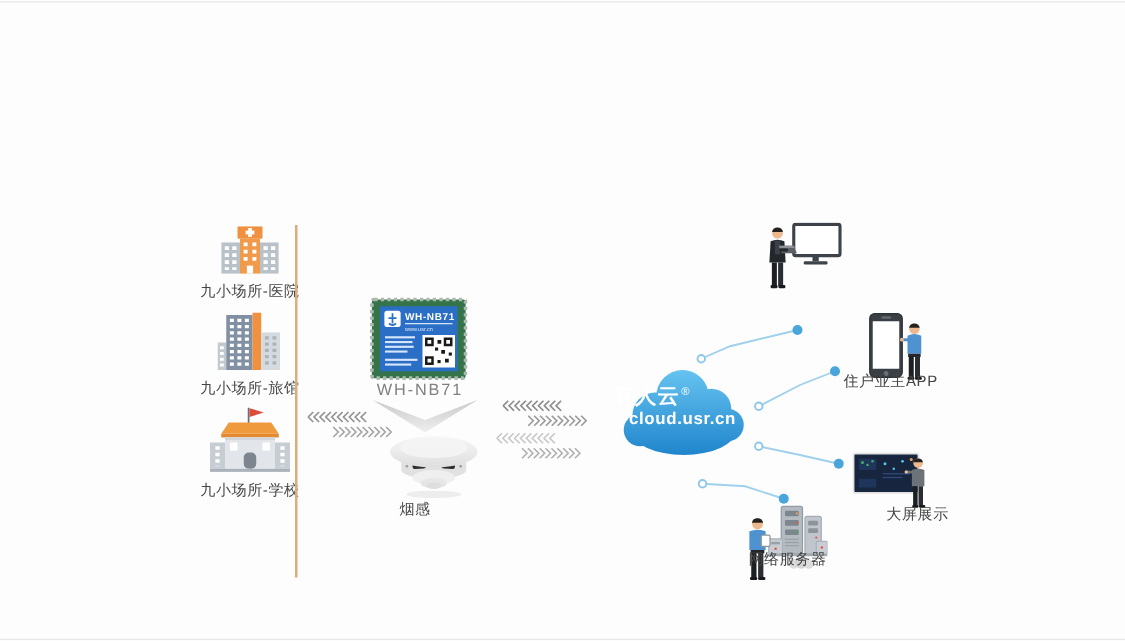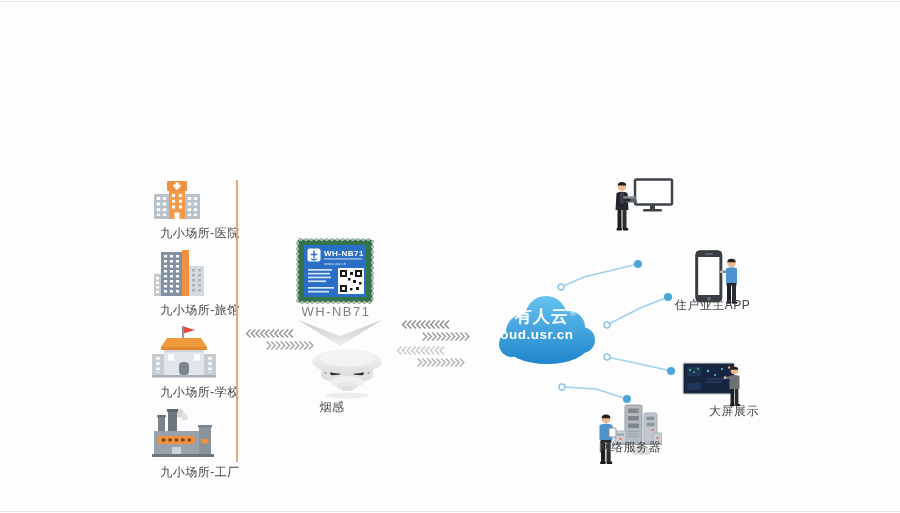--- a/index.html
+++ b/index.html
@@ -12,7 +12,7 @@
   .lbl{font-size:12px;color:#454545;letter-spacing:.5px;text-align:center;white-space:nowrap}
   .lbl .sub{display:block;margin-top:1px}
   .cap{font-size:13px;color:#7f7f7f;letter-spacing:1.5px;text-align:center;white-space:nowrap}
-  .src{position:absolute;display:flex;flex-direction:column;}
+  .src{position:absolute;display:flex;flex-direction:column;align-items:center}
   .src .lbl{margin-top:6px}
   .cloud-name{position:absolute;left:490px;top:305px;width:112px;text-align:center;
               font-size:17px;font-weight:bold;color:#ffffff;letter-spacing:1px}

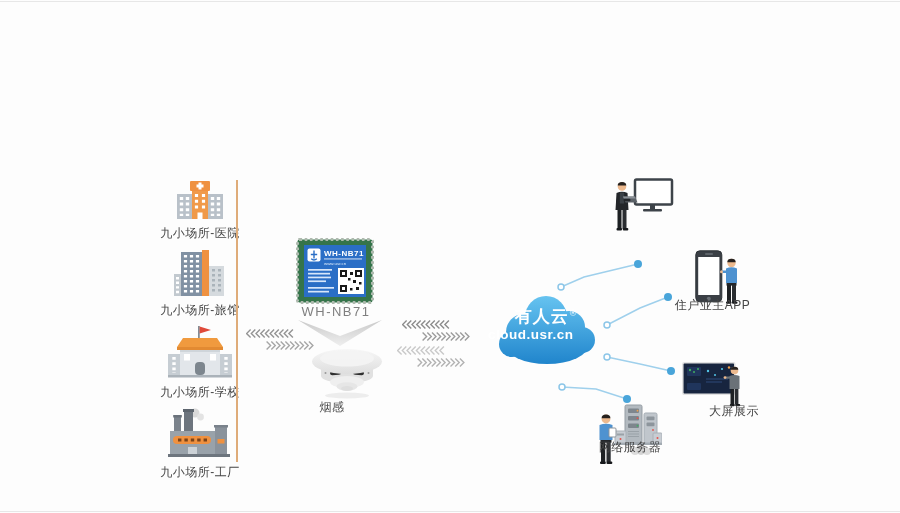--- a/index.html
+++ b/index.html
@@ -14,7 +14,7 @@
   .cap{font-size:13px;color:#7f7f7f;letter-spacing:1.5px;text-align:center;white-space:nowrap}
   .src{position:absolute;display:flex;flex-direction:column;align-items:center}
   .src .lbl{margin-top:6px}
-  .cloud-name{position:absolute;left:490px;top:305px;width:112px;text-align:center;
+  .cloud-name{position:absolute;left:490px;top:305px;width:112px;text-align:left;
               font-size:17px;font-weight:bold;color:#ffffff;letter-spacing:1px}
   .cloud-name sup{font-size:9px;font-weight:normal;vertical-align:6px;margin-left:1px}
   .cloud-url{position:absolute;left:488px;top:327px;width:116px;text-align:left;

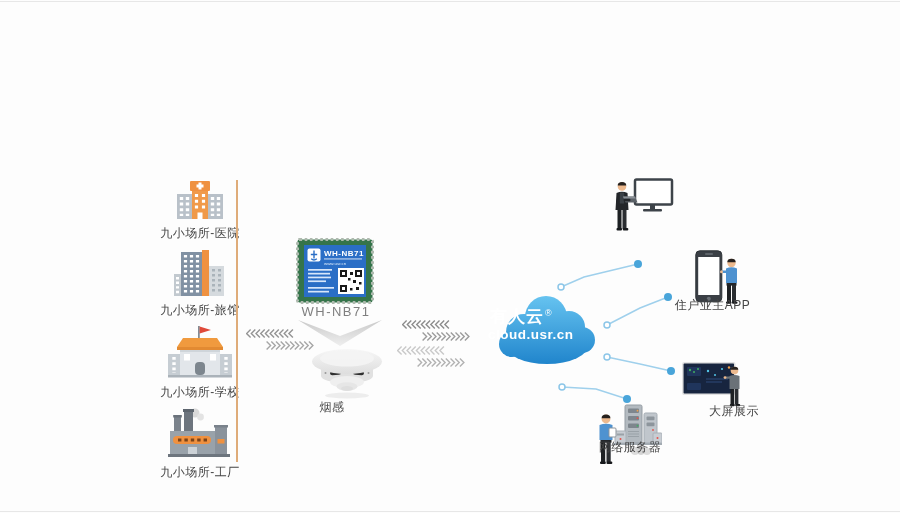--- a/index.html
+++ b/index.html
@@ -17,7 +17,7 @@
   .cloud-name{position:absolute;left:490px;top:305px;width:112px;text-align:left;
               font-size:17px;font-weight:bold;color:#ffffff;letter-spacing:1px}
   .cloud-name sup{font-size:9px;font-weight:normal;vertical-align:6px;margin-left:1px}
-  .cloud-url{position:absolute;left:488px;top:327px;width:116px;text-align:left;
+  .cloud-url{position:absolute;left:488px;top:327px;width:116px;text-align:center;
              font-size:13.5px;font-weight:bold;color:#ffffff;letter-spacing:.5px}
   svg{display:block}
 </style>

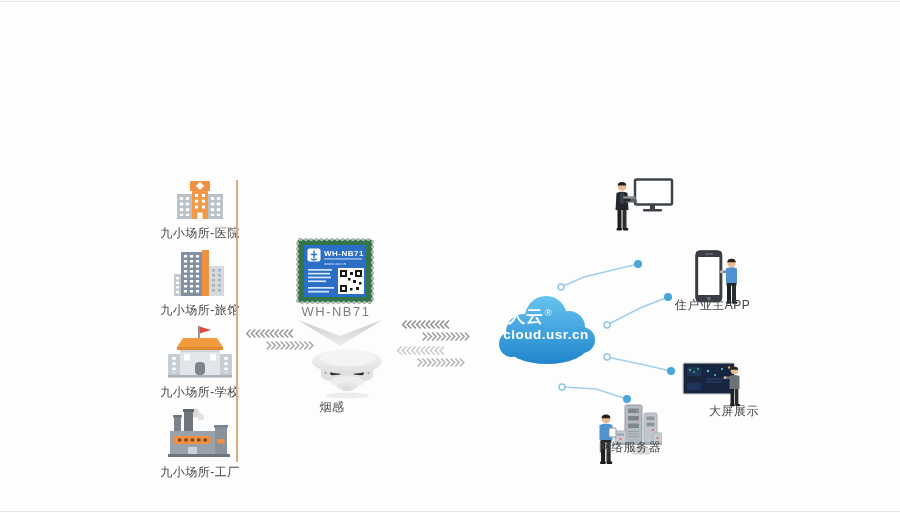--- a/index.html
+++ b/index.html
@@ -119,25 +119,6 @@
     <div class="lbl">九小场所-学校</div>
   </div>
 
-  <div class="src" style="left:152px;top:408px;width:96px">
-    <svg width="64" height="50" viewBox="0 0 64 50">
-      <circle cx="27" cy="5" r="4.5" fill="#d9d9d9"></circle>
-        <circle cx="32.5" cy="9" r="3.4" fill="#e3e3e3"></circle>
-      <rect x="6" y="7" width="7" height="16" fill="#7b838c"></rect>
-      <rect x="5.2" y="7" width="8.6" height="2.5" fill="#6a727b"></rect>
-      <rect x="16" y="1" width="9" height="22" fill="#6d757e"></rect>
-      <rect x="15" y="1" width="11" height="3" fill="#5d656e"></rect>
-      <rect x="2" y="23" width="45" height="23" fill="#99a2aa"></rect>
-      <rect x="5" y="28" width="38" height="8" rx="4" fill="#ef9140"></rect>
-      <line x1="10" y1="32" x2="39" y2="32" stroke="#7a4318" stroke-width="3" stroke-dasharray="3.4 3"></line>
-      <rect x="20" y="39" width="9" height="7" fill="#ccd2d7"></rect>
-      <rect x="47" y="17" width="12" height="29" fill="#8a929b"></rect>
-      <rect x="46" y="17" width="14" height="2.5" fill="#7a828b"></rect>
-      <rect x="49.5" y="31" width="7" height="4.5" fill="#ef9140"></rect>
-      <rect x="0" y="46" width="62" height="3" fill="#6d757e"></rect>
-    </svg>
-    <div class="lbl">九小场所-工厂</div>
-  </div>
 
   <div class="abs" style="left:236px;top:180px;width:2px;height:282px;background:#dfac79"></div>
 

